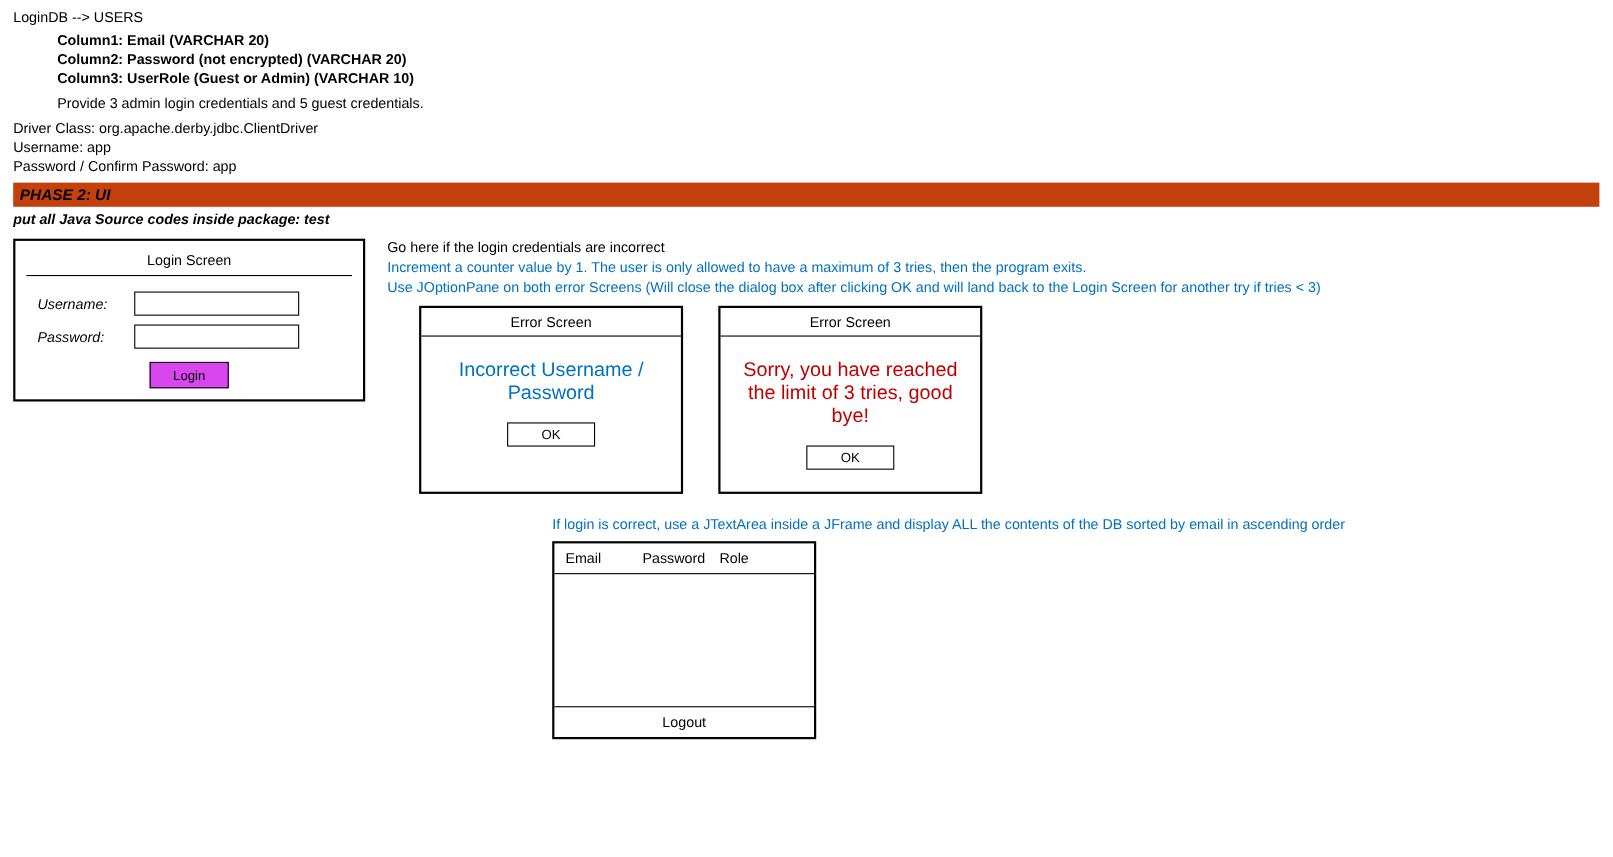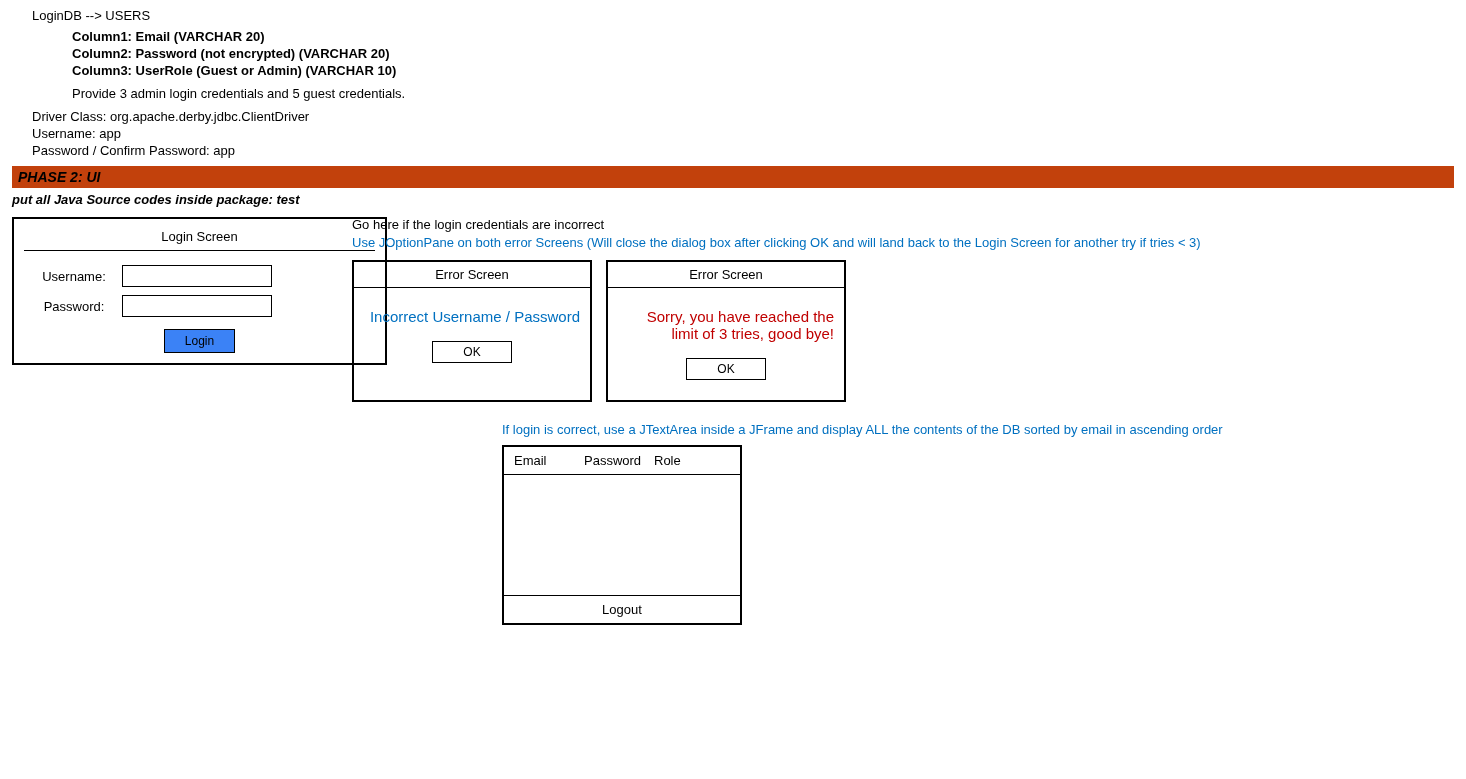--- a/index.html
+++ b/index.html
@@ -18,7 +18,6 @@
 
     .db-section {
       margin-bottom: 8px;
-      margin-left: 20px;
     }
 
     .db-title {

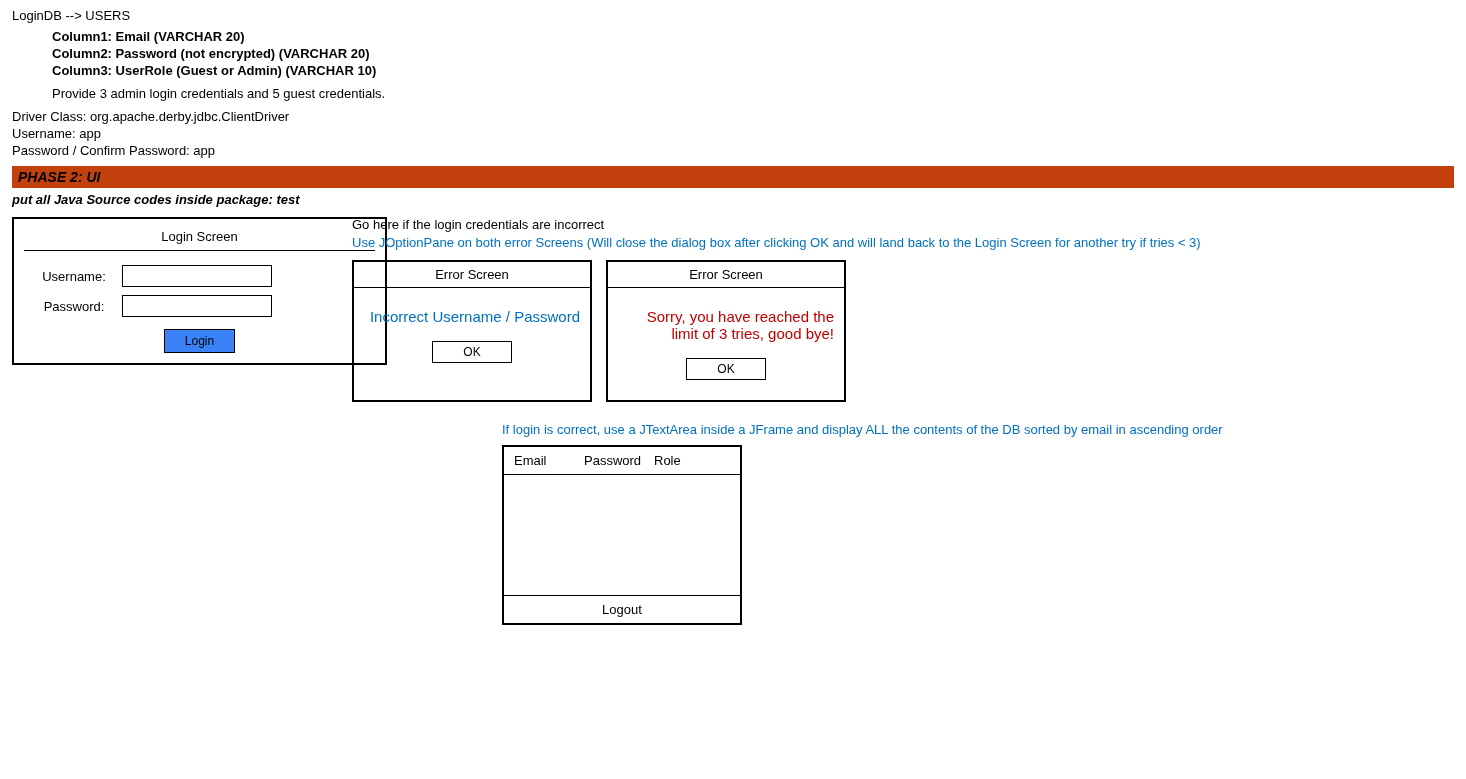--- a/index.html
+++ b/index.html
@@ -81,7 +81,7 @@
     .login-screen-box {
       border: 2px solid #000;
       padding: 10px;
-      width: 375px;
+      width: 320px;
     }
 
     .login-screen-title {

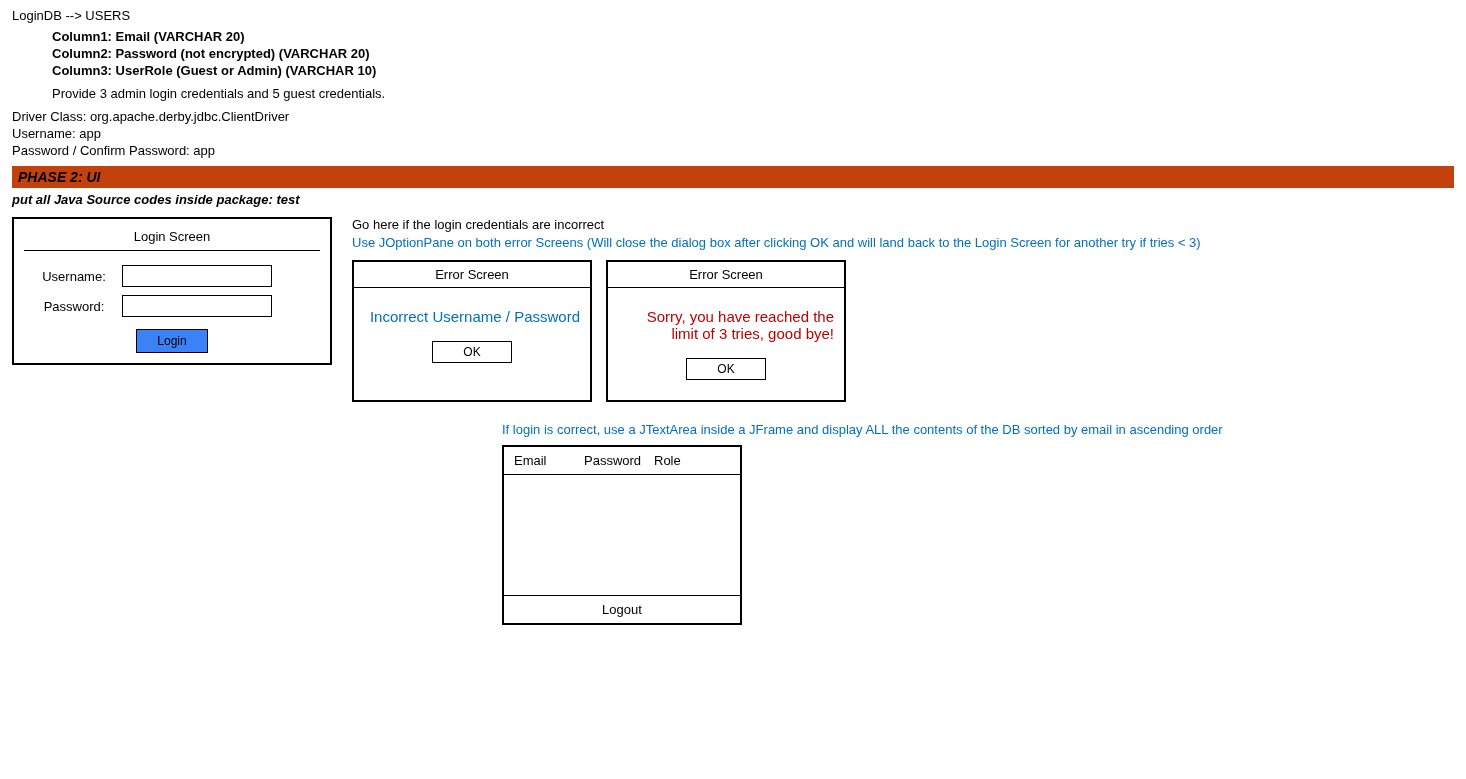--- a/index.html
+++ b/index.html
@@ -289,6 +289,7 @@
     <div class="error-info-section">
       <div class="error-info-text">
         <p>Go here if the login credentials are incorrect</p>
+        <p class="blue-text">Increment a counter value by 1. The user is only allowed to have a maximum of 3 tries, then the program exits.</p>
         <p class="blue-text">Use JOptionPane on both error Screens (Will close the dialog box after clicking OK and will land back to the Login Screen for another try if tries &lt; 3)</p>
       </div>
       <div class="error-screens-row">

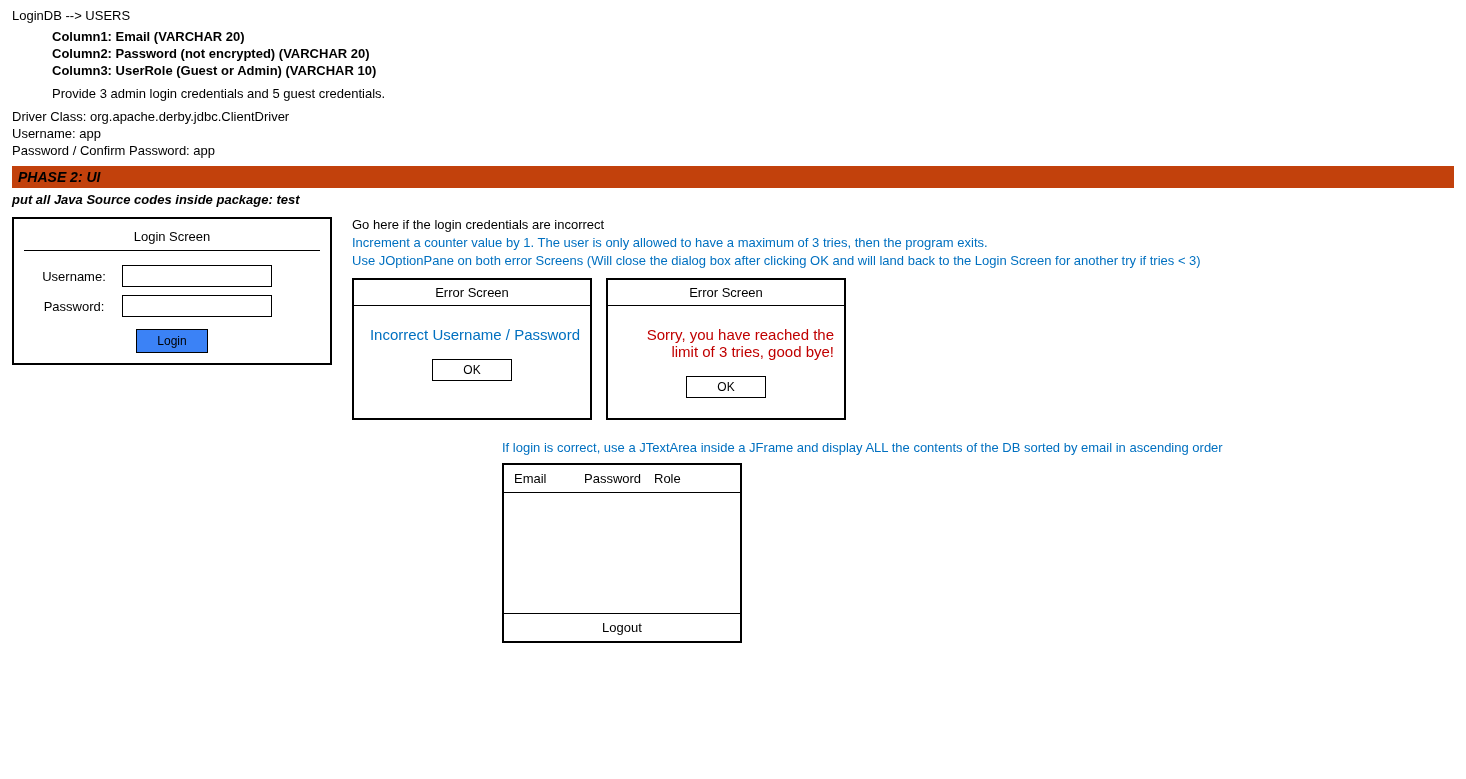--- a/index.html
+++ b/index.html
@@ -104,9 +104,10 @@
 
     .login-label {
       width: 80px;
-      text-align: center;
+      text-align: left;
       margin-right: 8px;
       font-size: 13px;
+      font-style: italic;
     }
 
     .login-input {

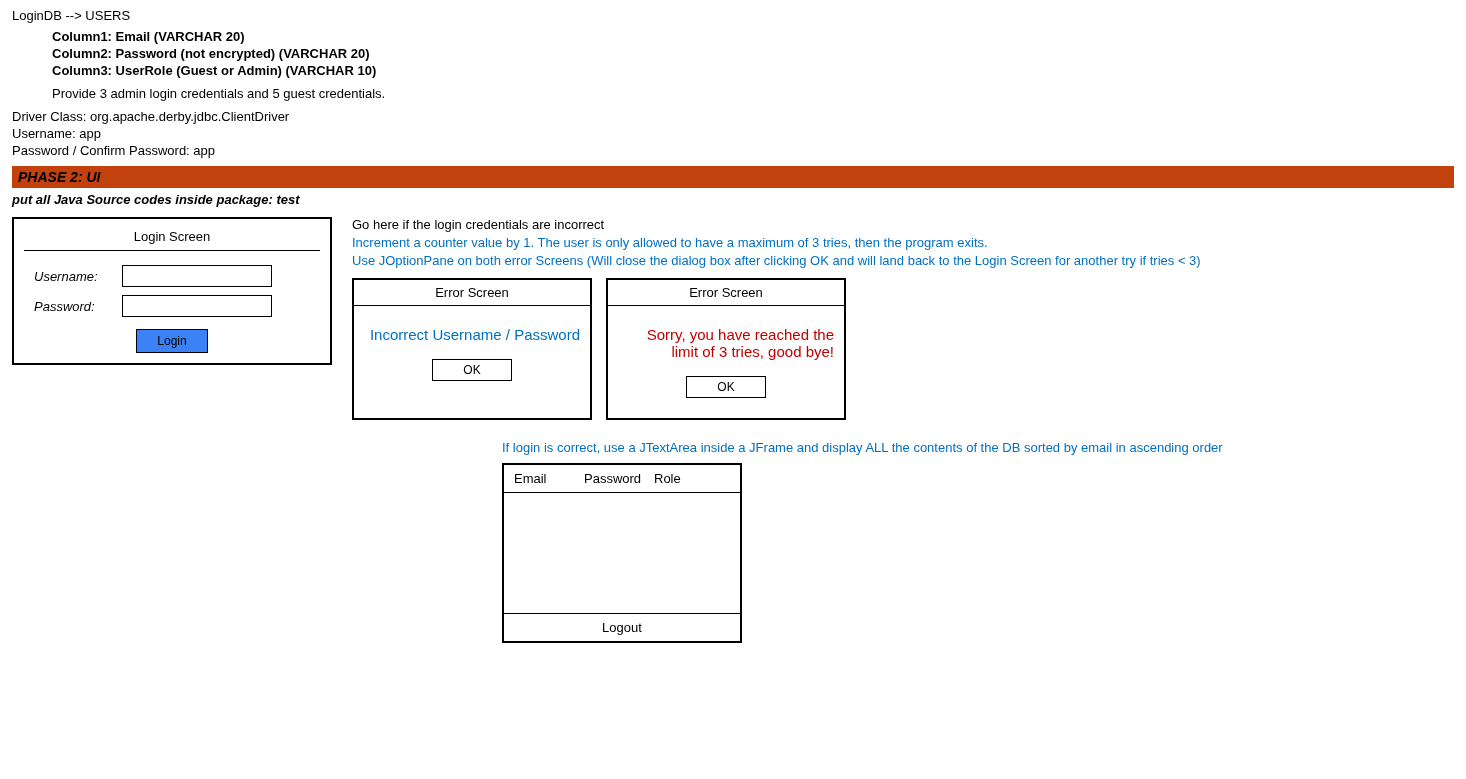--- a/index.html
+++ b/index.html
@@ -150,8 +150,9 @@
 
     .error-screens-row {
       display: flex;
-      gap: 14px;
+      gap: 32px;
       margin-top: 10px;
+      margin-left: 29px;
     }
 
     .error-screen-box {

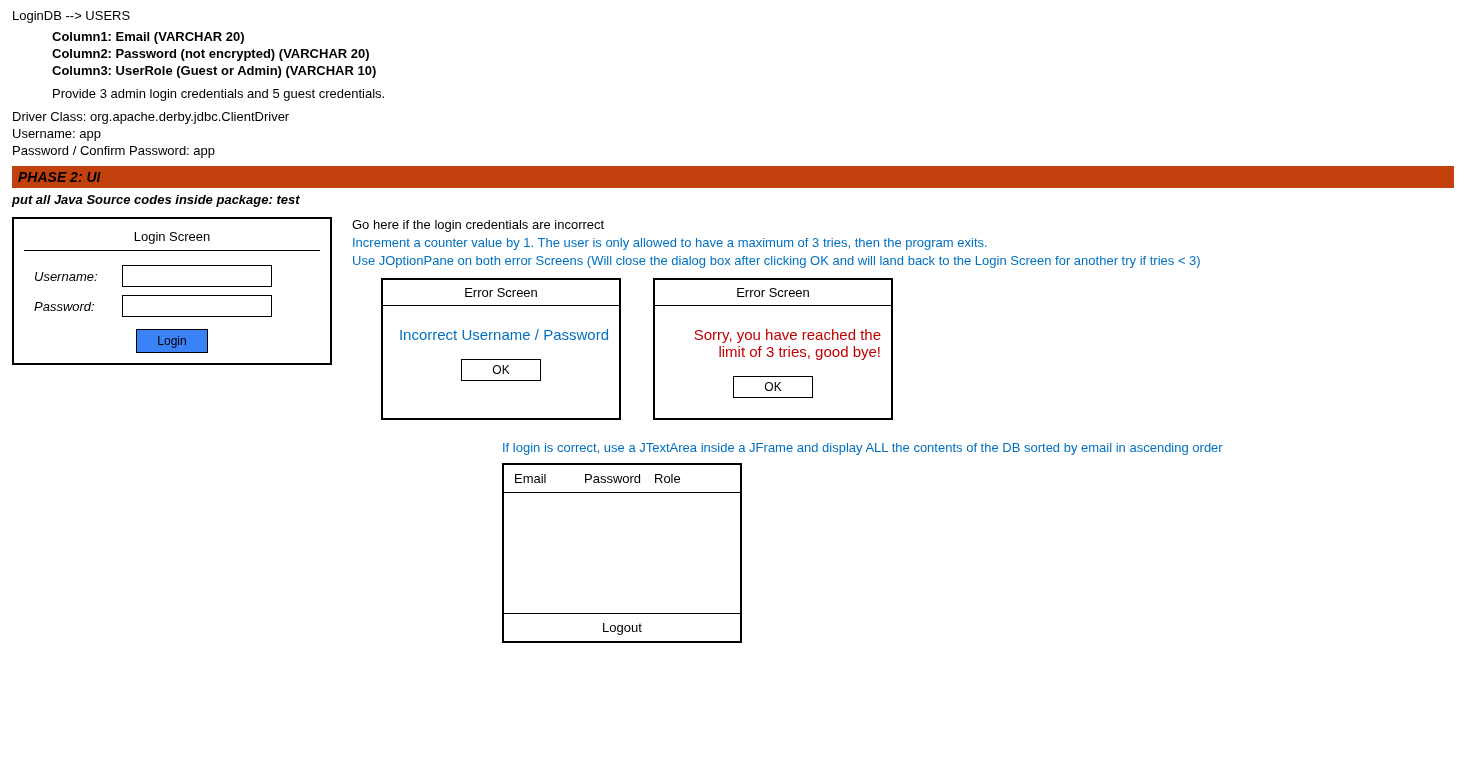--- a/index.html
+++ b/index.html
@@ -125,7 +125,7 @@
 
     .login-btn {
       border: 1px solid #000;
-      background: #3b82f6;
+      background: #d946ef;
       padding: 4px 20px;
       font-size: 12px;
       cursor: pointer;

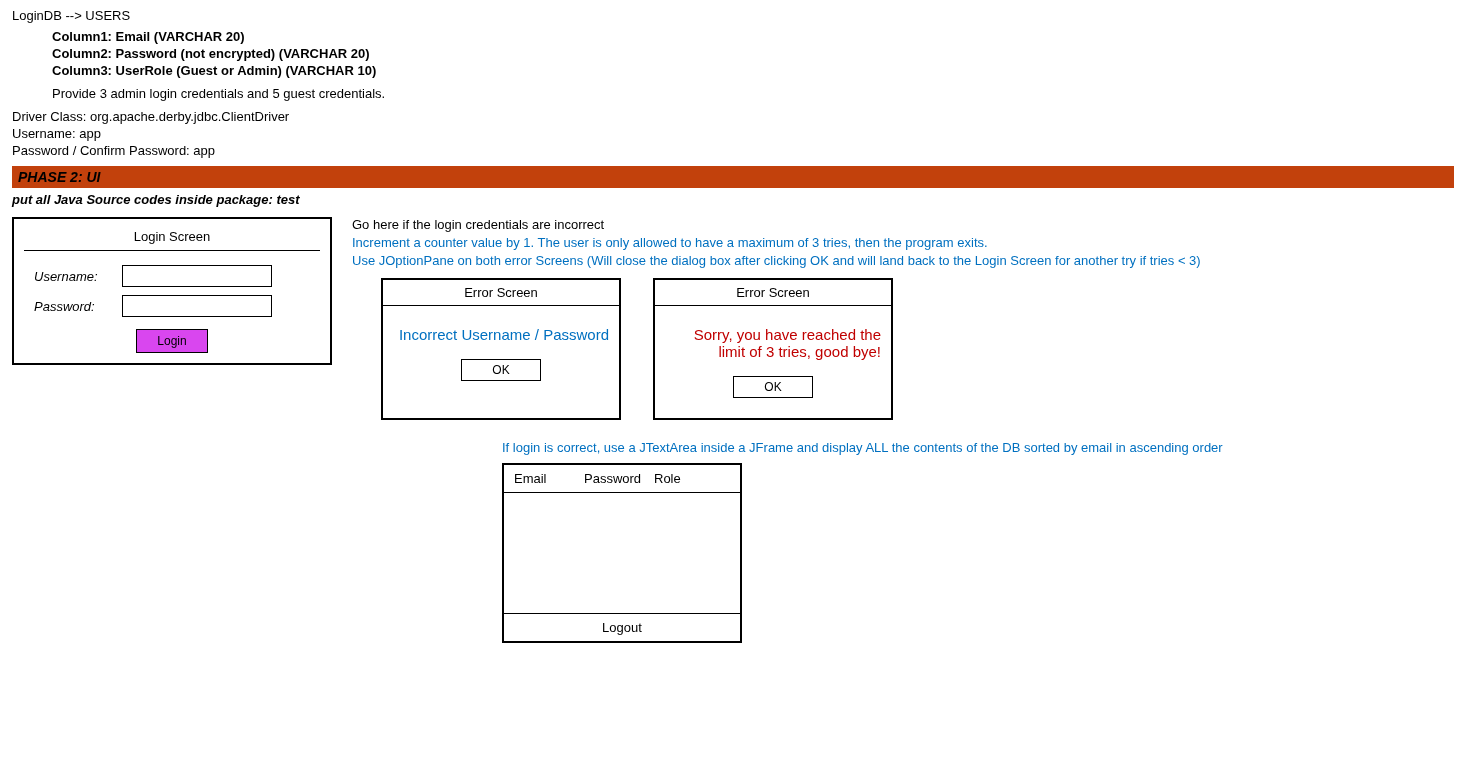--- a/index.html
+++ b/index.html
@@ -175,8 +175,7 @@
     .error-screen-message {
       color: #0070c0;
       margin-bottom: 16px;
-      font-size: 15px;
-      text-align: right;
+      font-size: 18px;
     }
 
     .error-screen-message.red-text {

